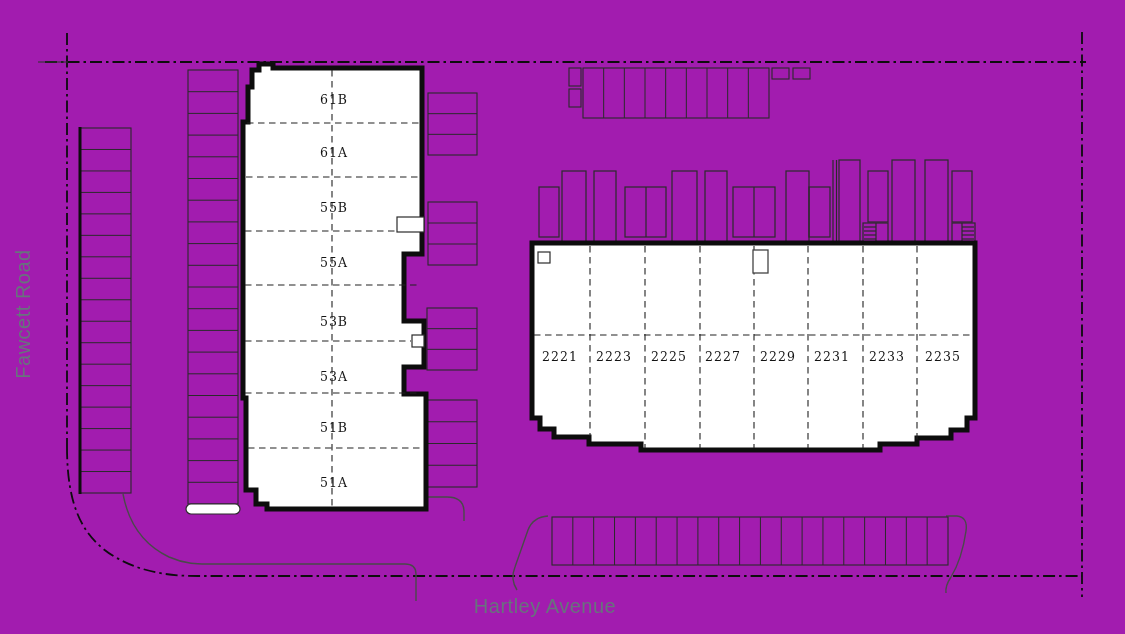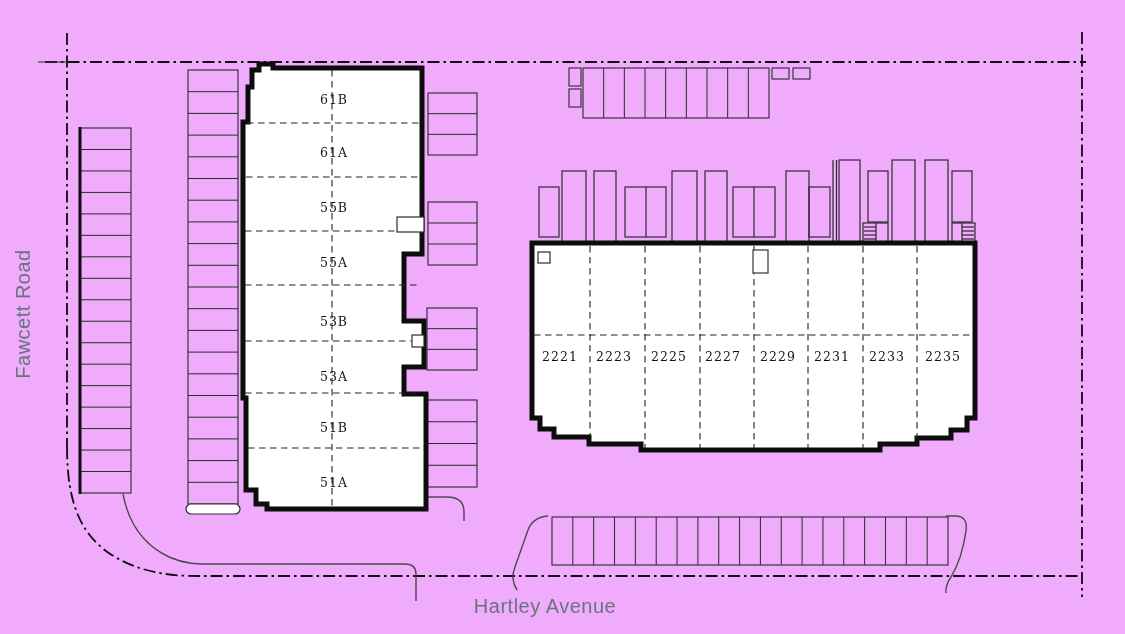--- a/index.html
+++ b/index.html
@@ -3,7 +3,7 @@
 <meta charset="utf-8">
 <style>
   html,body{margin:0;padding:0;background:#ffffff;}
-  .canvas{position:relative;width:1125px;height:634px;background:#f0abfc;overflow:hidden;
+  .canvas{position:relative;width:1125px;height:634px;background:#a21caf;overflow:hidden;
           font-family:"Liberation Sans",sans-serif;}
   svg{position:absolute;left:0;top:0;}
   .unit-label{font-family:"DejaVu Serif","Liberation Serif",serif;font-size:12.5px;

